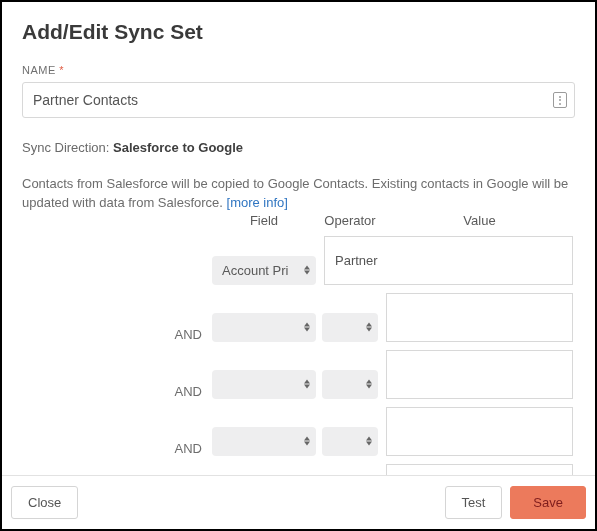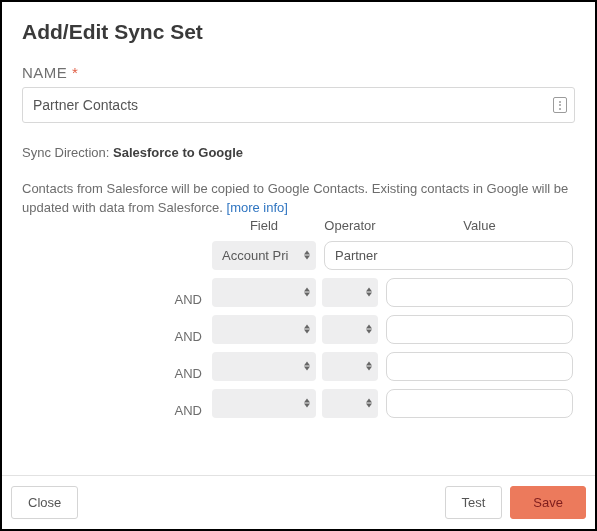--- a/index.html
+++ b/index.html
@@ -28,7 +28,7 @@
     margin-bottom: 20px;
   }
   .field-label {
-    font-size: 15px;
+    font-size: 11px;
     letter-spacing: 0.5px;
     color: #707070;
     margin-bottom: 6px;

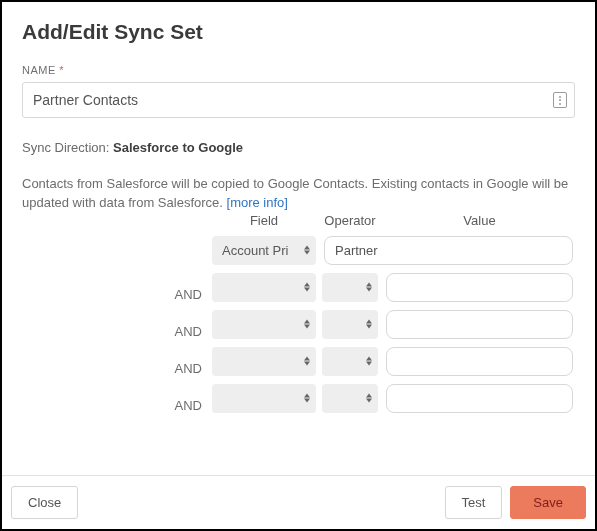--- a/index.html
+++ b/index.html
@@ -121,9 +121,9 @@
   .caret::after  { border-top: 4px solid #666; }
   .val-input {
     width: 100%;
-    height: 29px;
+    height: 49px;
     border: 1px solid #d8d8d8;
-    border-radius: 8px;
+    border-radius: 0;
     padding: 0 10px;
     font-size: 13px;
     color: #555;

